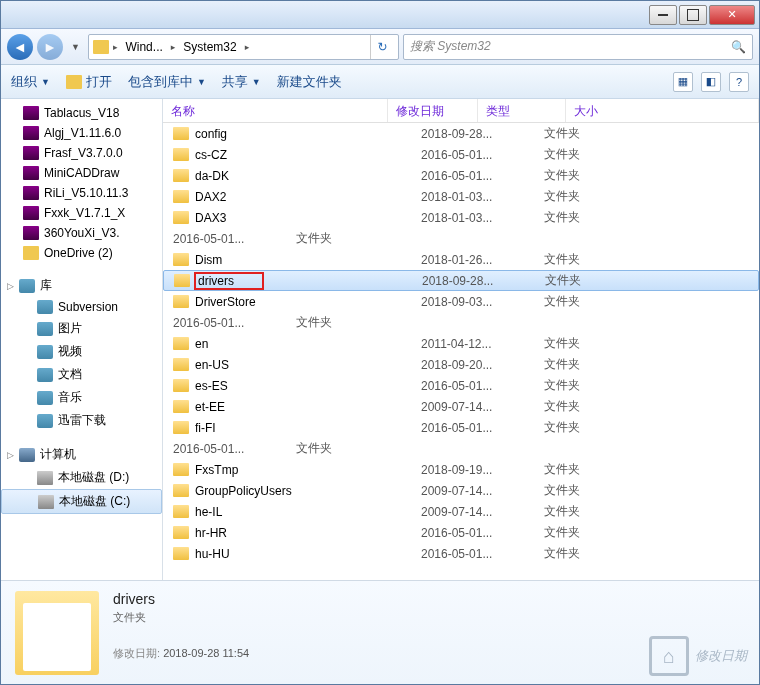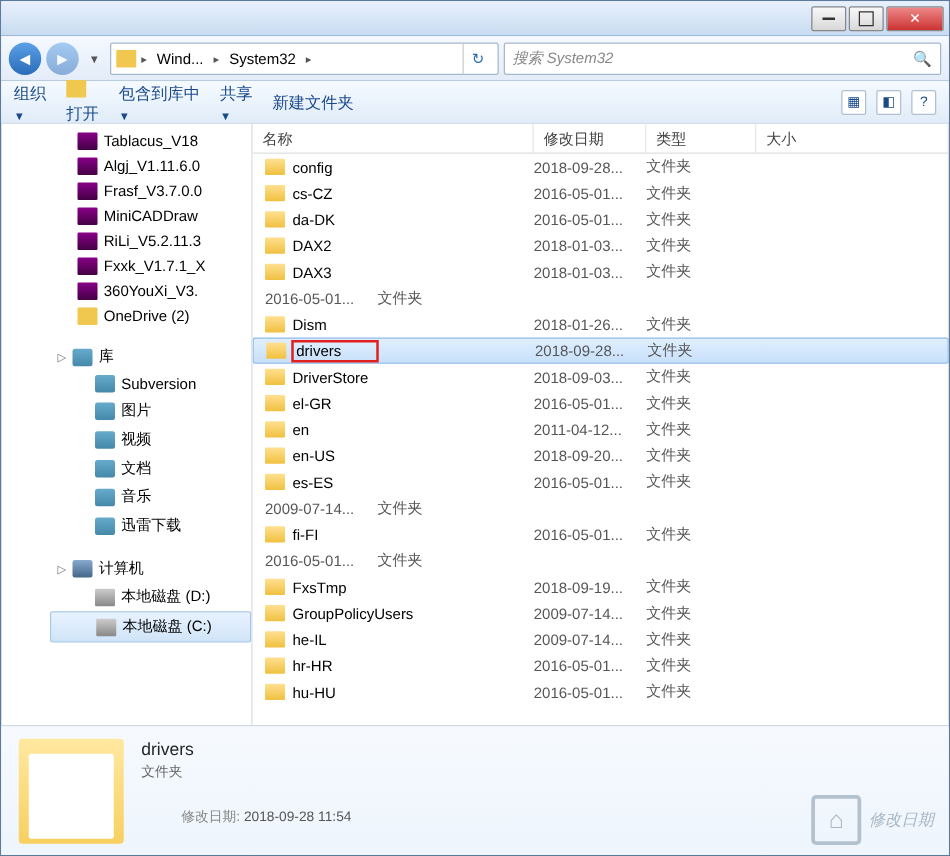--- a/index.html
+++ b/index.html
@@ -28,7 +28,7 @@
 .searchbar .mag { margin-left:auto; font-style:normal; color:#555; }
 
 .toolbar { height:34px; background: linear-gradient(#f5faff,#e0ecf8); border-bottom:1px solid #c8d8e8; display:flex; align-items:center; padding:0 10px; gap:16px; font-size:13px; color:#1a4a8a; }
-.tool-item { display:flex; gap:4px; cursor:pointer;flex-direction:column; }
+.tool-item { display:flex; align-items:center; gap:4px; cursor:pointer; }
 .tool-item .arr { font-size:9px; }
 .tool-right { margin-left:auto; display:flex; gap:8px; }
 .tool-ico { width:20px; height:20px; border:1px solid #b0c0d0; border-radius:2px; background:#fff; display:flex; align-items:center; justify-content:center; font-size:11px; cursor:pointer; }

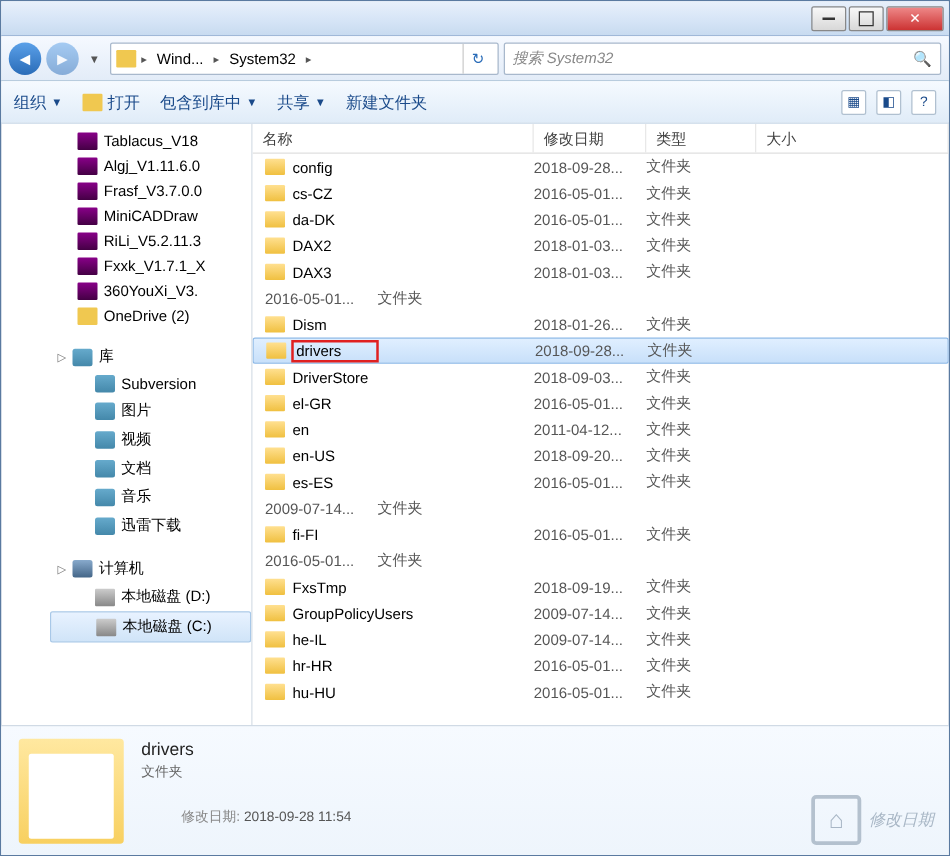--- a/index.html
+++ b/index.html
@@ -33,7 +33,7 @@
 .tool-right { margin-left:auto; display:flex; gap:8px; }
 .tool-ico { width:20px; height:20px; border:1px solid #b0c0d0; border-radius:2px; background:#fff; display:flex; align-items:center; justify-content:center; font-size:11px; cursor:pointer; }
 
-.body-area { display:flex; height: calc(685px - 28px - 36px - 34px - 106px); padding-left: 39px; }
+.body-area { display:flex; height: calc(685px - 28px - 36px - 34px - 106px); }
 
 .sidebar { width:162px; border-right:1px solid #d8e0e8; overflow-y:auto; overflow-x:hidden; font-size:12px; padding:4px 0; }
 .side-item { display:flex; align-items:center; gap:5px; padding:3px 6px 3px 22px; cursor:pointer; white-space:nowrap; overflow:hidden; text-overflow:ellipsis; }

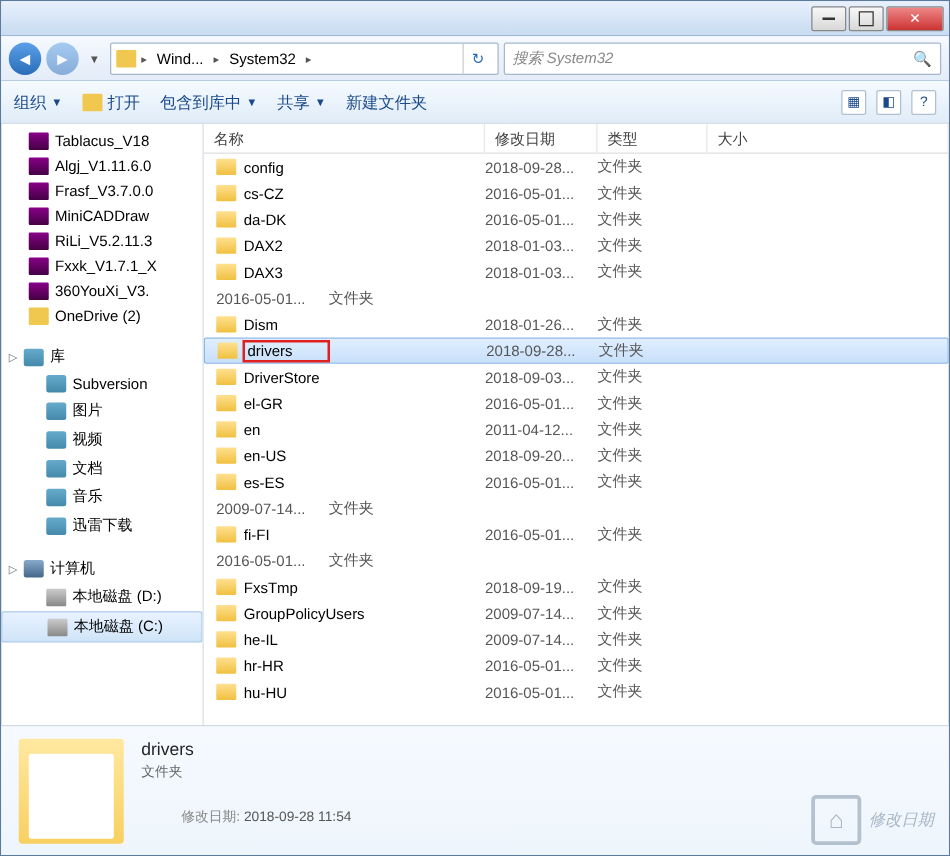--- a/index.html
+++ b/index.html
@@ -50,7 +50,7 @@
 .ico-comp { background:linear-gradient(#8ac,#468); border-radius:2px; }
 
 .main { flex:1; display:flex; flex-direction:column; overflow:hidden; }
-.col-headers { height:24px; border-bottom:1px solid #e0e0e0; display:flex; font-size:12px; color:#404040; }
+.col-headers { height:24px; border-bottom:1px solid #e0e0e0; display:flex; font-size:12px; color:#6d28d9; }
 .col-h { padding:4px 8px; border-right:1px solid #e8e8e8; cursor:pointer; }
 .col-h.name { width:225px; }
 .col-h.date { width:90px; }

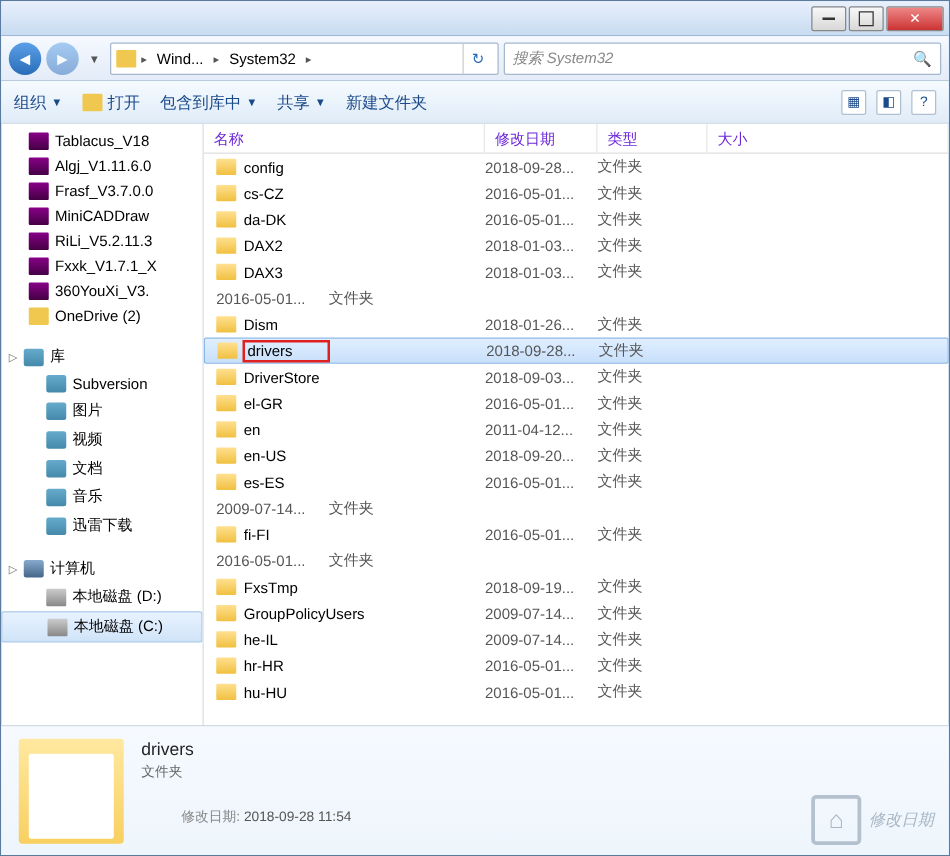--- a/index.html
+++ b/index.html
@@ -58,7 +58,7 @@
 .col-h.size { flex:1; }
 
 .file-list { flex:1; overflow-y:auto; font-size:12px; }
-.file-row { display:flex; align-items:center; height:21px; padding-left:10px; cursor:pointer; }
+.file-row { display:flex; align-items:center; height:21px; padding-left:10px; cursor:pointer;gap:33px; }
 .file-row.selected { background:linear-gradient(#e0efff,#c8e0fa); border:1px solid #8ab8e8; border-radius:2px; }
 .file-row .fname { width:215px; display:flex; align-items:center; gap:6px; }
 .file-row .fdate { width:90px; color:#555; }

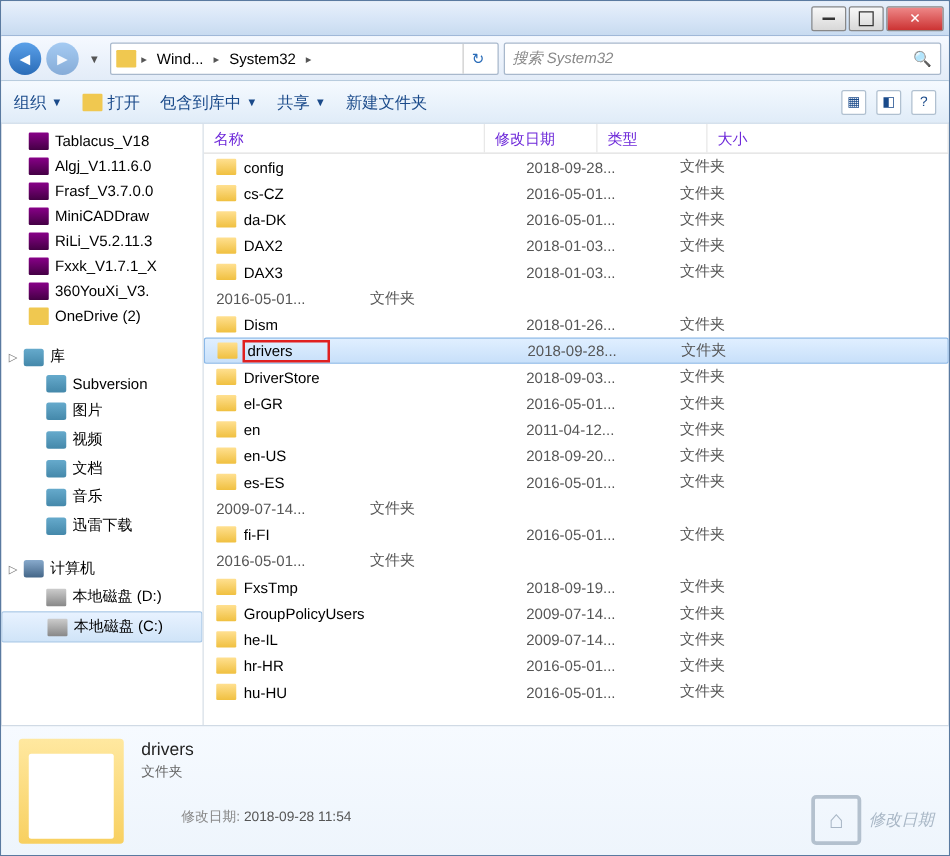--- a/index.html
+++ b/index.html
@@ -156,7 +156,7 @@
         </div>
         <div class="side-item">
           <span class="ico ico-rar"></span>
-          <span>RiLi_V5.2.11.3</span>
+          <span>RiLi_V5.10.11.3</span>
         </div>
         <div class="side-item">
           <span class="ico ico-rar"></span>

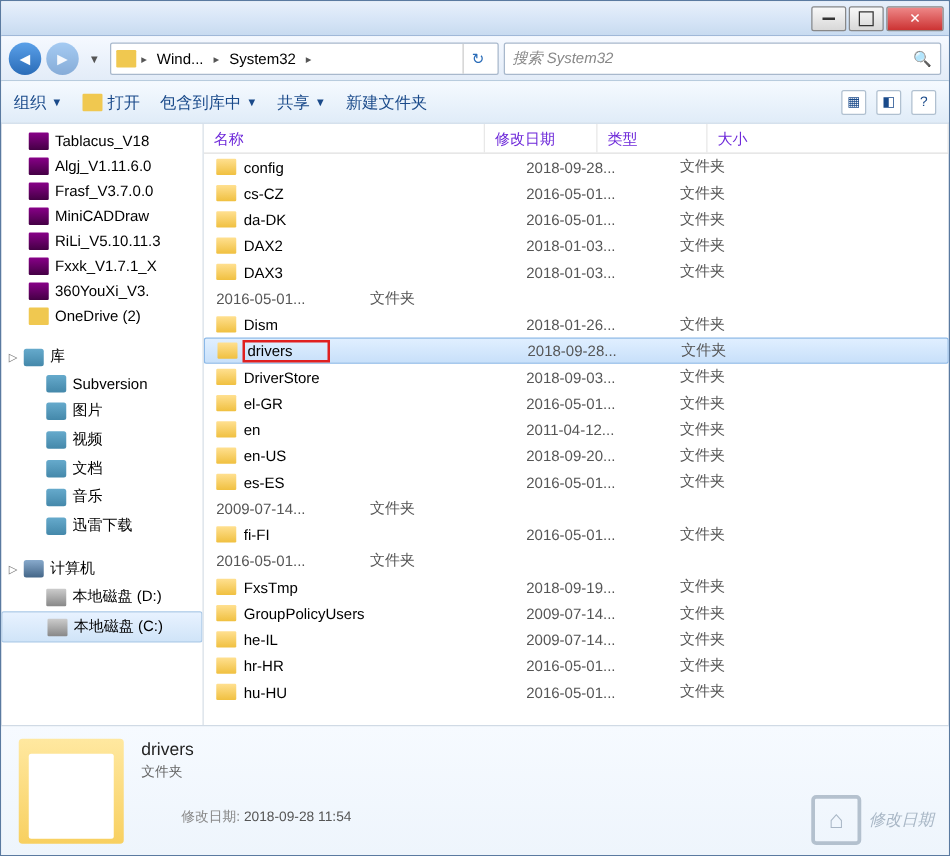--- a/index.html
+++ b/index.html
@@ -292,10 +292,6 @@
             <div class="ftype">文件夹</div>
           </div>
           <div class="file-row">
-            <div class="fname">
-              <span class="folder-ico"></span>
-              <span style="">el-GR</span>
-            </div>
             <div class="fdate">2016-05-01...</div>
             <div class="ftype">文件夹</div>
           </div>

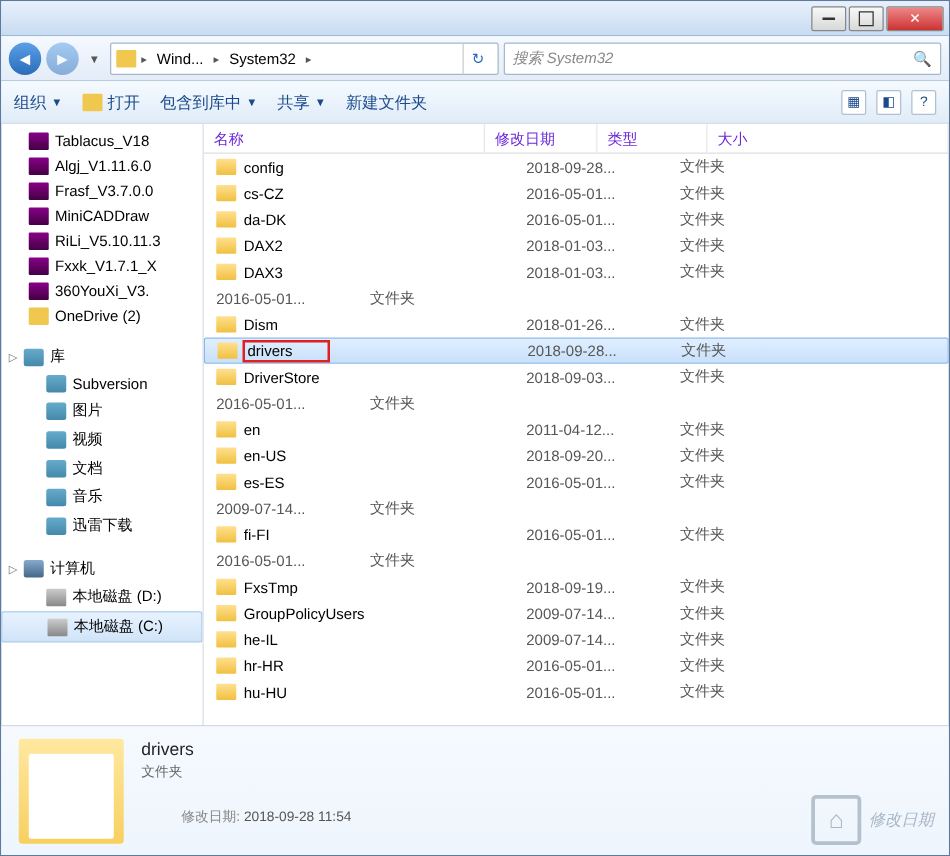--- a/index.html
+++ b/index.html
@@ -320,6 +320,10 @@
             <div class="ftype">文件夹</div>
           </div>
           <div class="file-row">
+            <div class="fname">
+              <span class="folder-ico"></span>
+              <span style="">et-EE</span>
+            </div>
             <div class="fdate">2009-07-14...</div>
             <div class="ftype">文件夹</div>
           </div>

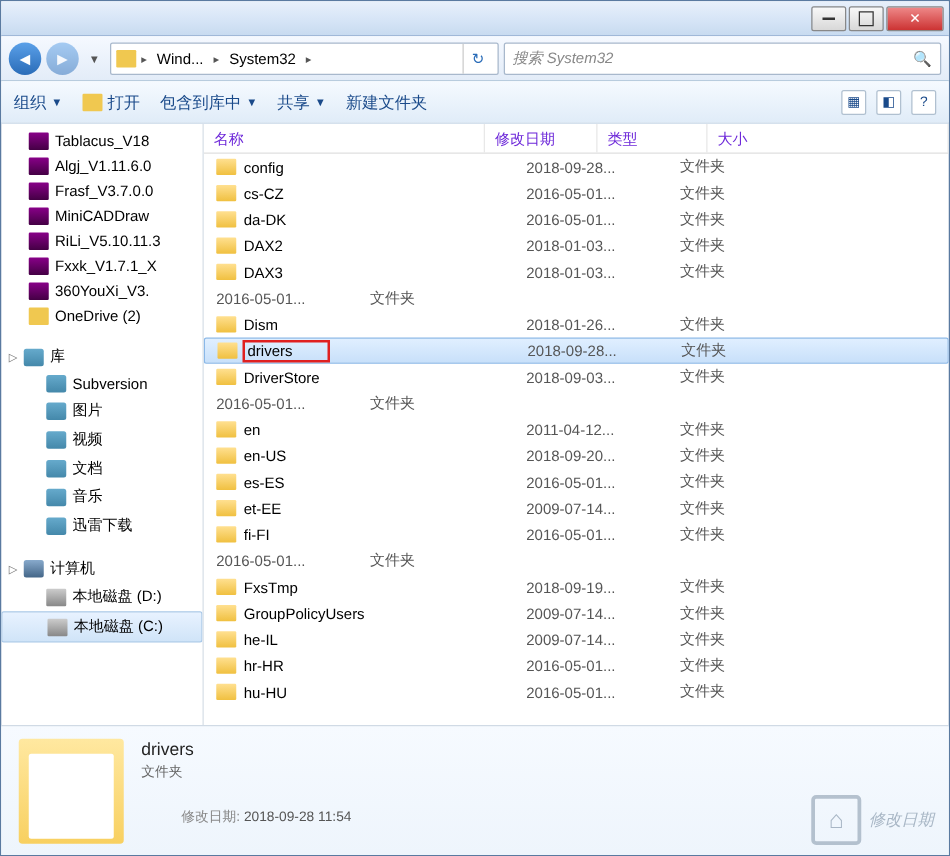--- a/index.html
+++ b/index.html
@@ -72,7 +72,7 @@
 .details-title { font-size:14px; color:#222; }
 .details-sub { color:#666; font-size:11px; }
 .details-meta { color:#555; font-size:11px; margin-top:18px; }
-.details-meta .lbl { color:#888;margin-left:32px; }
+.details-meta .lbl { color:#888; }
 
 .watermark { position:absolute; right:12px; bottom:8px; font-size:13px; color:rgba(120,140,160,.6); font-style:italic; display:flex; align-items:center; gap:6px; }
 .watermark .logo { width:40px; height:40px; border:3px solid rgba(120,140,160,.5); border-radius:4px; display:flex; align-items:center; justify-content:center; font-size:20px; }

